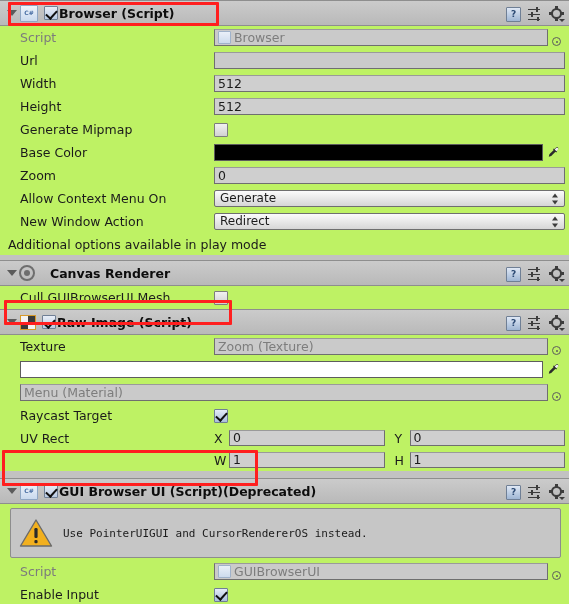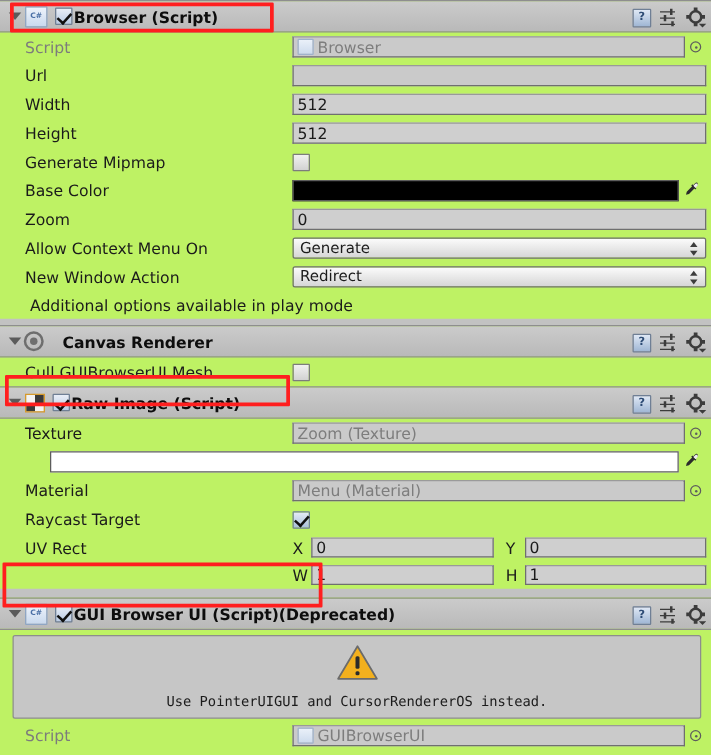--- a/index.html
+++ b/index.html
@@ -101,7 +101,7 @@
     width:194px;flex:0 0 auto;font-size:12.5px;color:#1b1b1b;white-space:nowrap;
   }
   .label.dim{color:#7c7c7c;}
-  .ctl{flex:1 1 auto;display:flex;align-items:center;min-width:0;padding-right:4px;margin-left:20px;}
+  .ctl{flex:1 1 auto;display:flex;align-items:flex-end;min-width:0;padding-right:4px;}
 
   .field{
     height:17px;flex:1 1 auto;min-width:0;box-sizing:border-box;

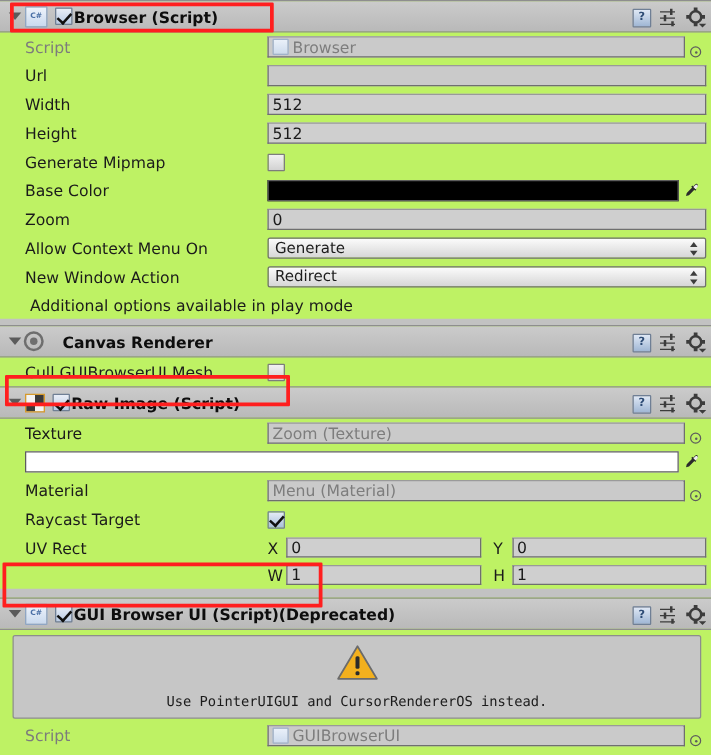--- a/index.html
+++ b/index.html
@@ -163,7 +163,7 @@
   .dropdown .updown .d{bottom:0;border-top:4px solid #3c3c3c;}
 
   .note{
-    height:22px;display:flex;align-items:center;padding-left:24px;
+    height:22px;display:flex;align-items:center;padding-left:8px;
     font-size:12.5px;color:#1b1b1b;
   }
 

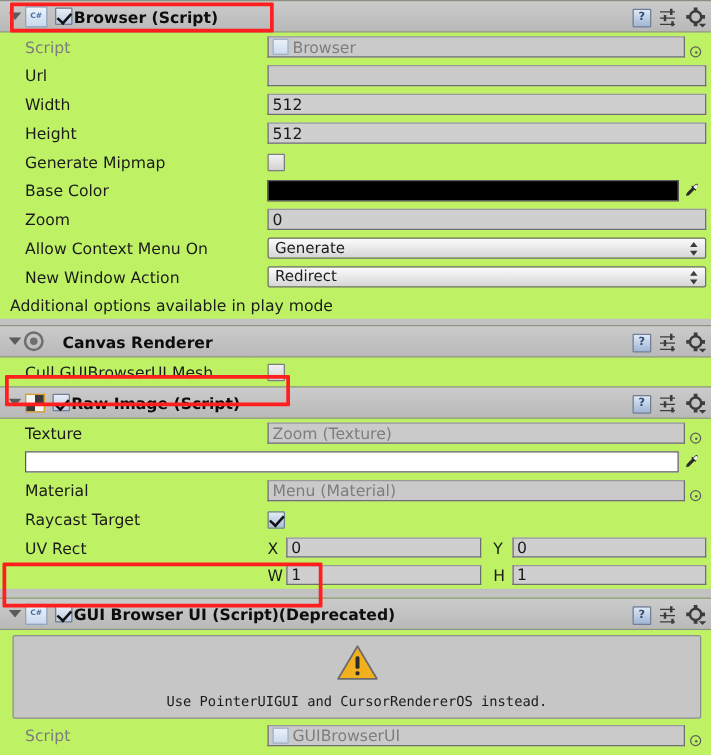--- a/index.html
+++ b/index.html
@@ -410,7 +410,6 @@
   </div>
 
   <div class="row">
-    <div class="label">Material</div>
     <div class="ctl">
       <div class="field objref">
         <span>Menu (Material)</span>

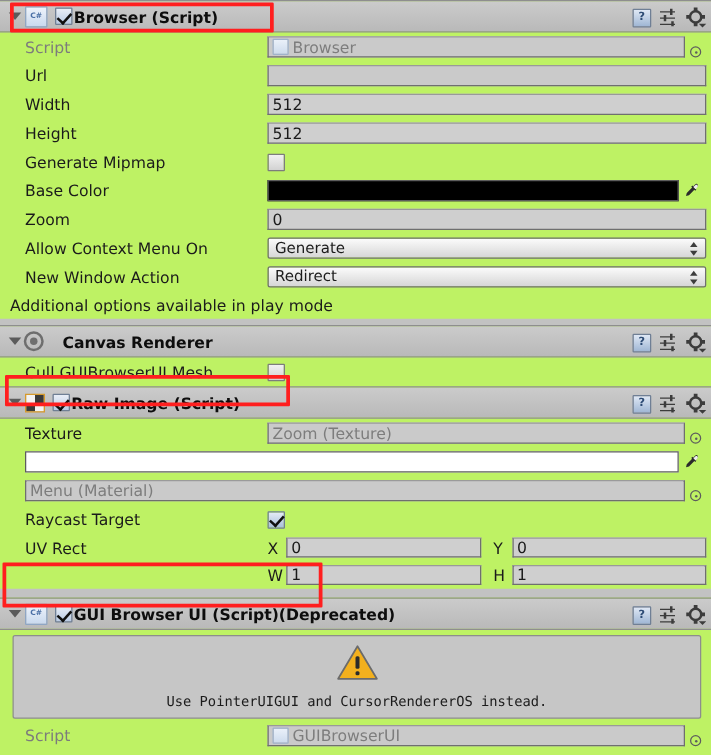--- a/index.html
+++ b/index.html
@@ -183,7 +183,7 @@
   .helpbox{
     margin:4px 8px 2px 10px;min-height:50px;box-sizing:border-box;
     background:#c6c6c6;border:1px solid #8d8d8d;border-radius:2px;
-    display:flex;align-items:center;padding:6px 8px;gap:10px;flex-direction:column;
+    display:flex;align-items:center;padding:6px 8px;gap:10px;
   }
   .warn-tri{width:34px;height:30px;flex:0 0 auto;position:relative;}
   .warn-msg{

